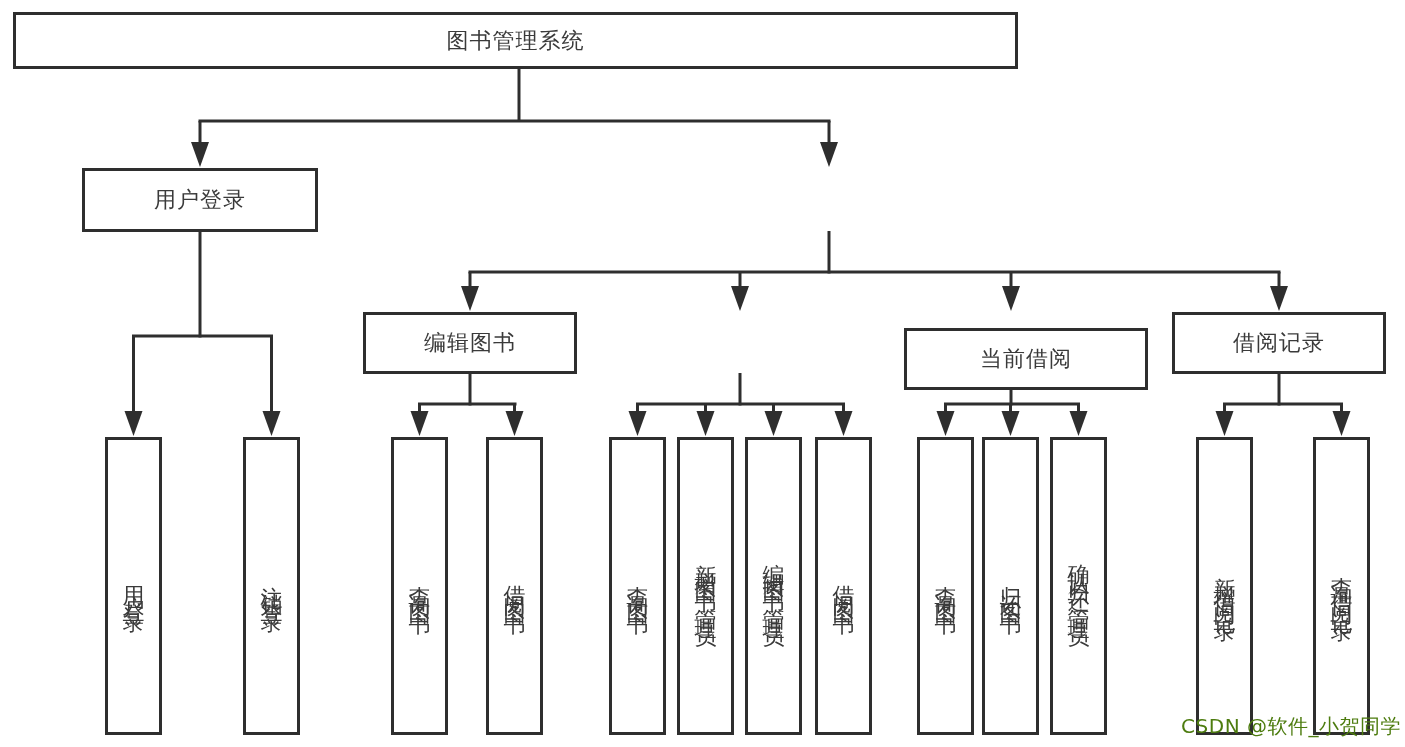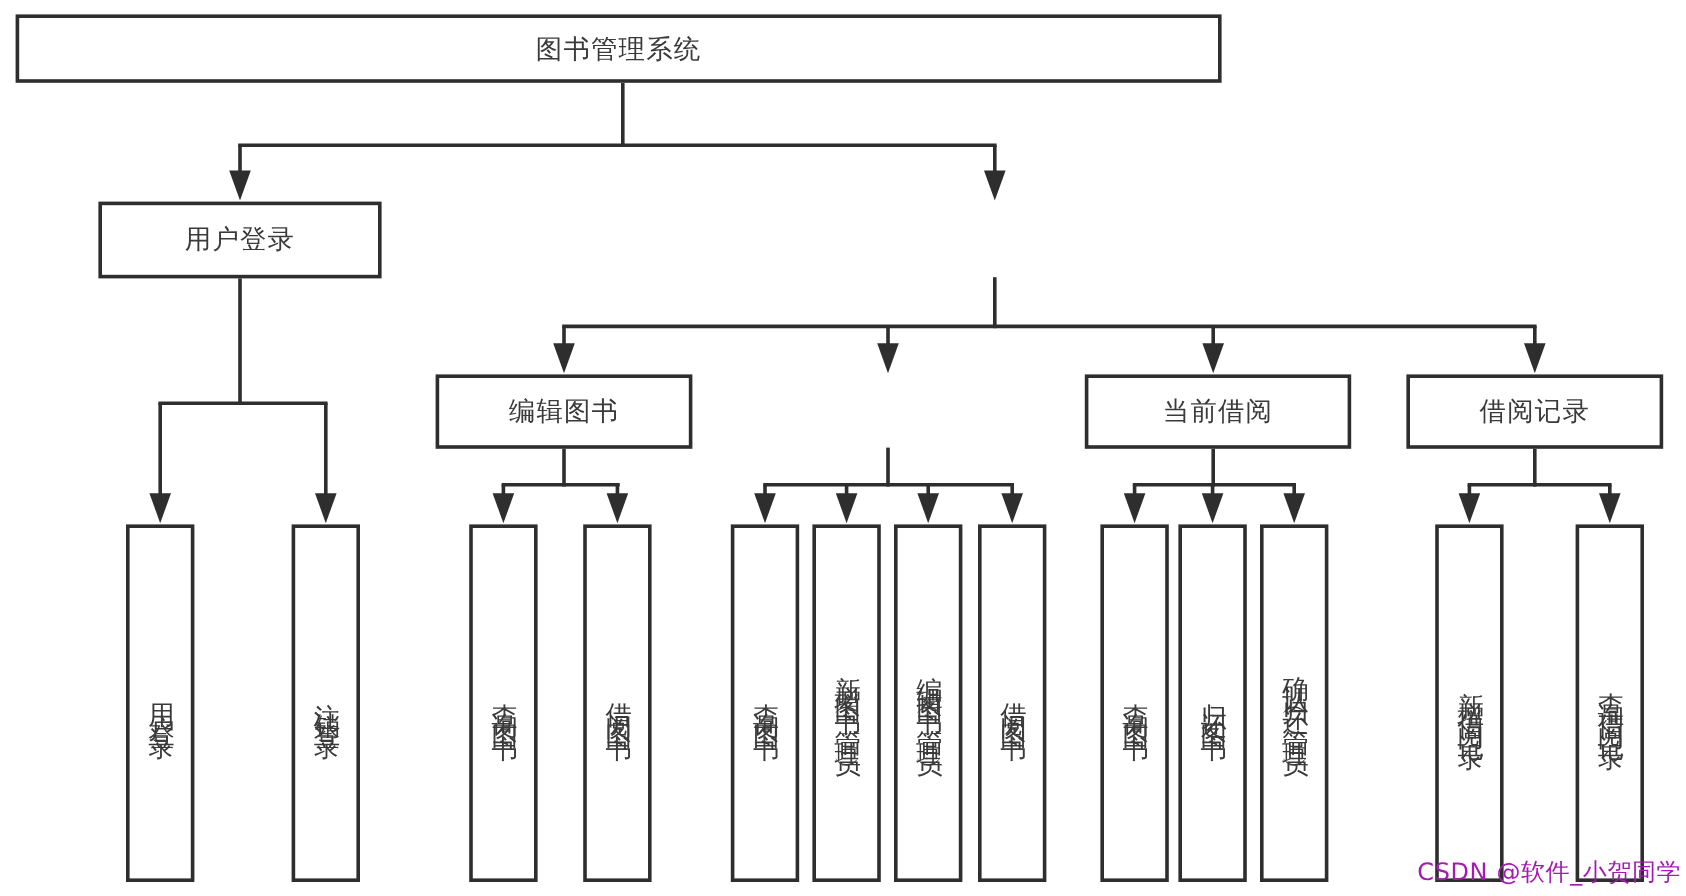--- a/index.html
+++ b/index.html
@@ -114,7 +114,7 @@
   <div class="hbox" style="left:363px;top:312px;width:214px;height:62px">
     <span class="hlabel">编辑图书</span>
   </div>
-  <div class="hbox" style="left:904px;top:312px;width:222px;height:62px">
+  <div class="hbox" style="left:904px;top:328px;width:244px;height:62px">
     <span class="hlabel">当前借阅</span>
   </div>
   <div class="hbox" style="left:1172px;top:312px;width:214px;height:62px">

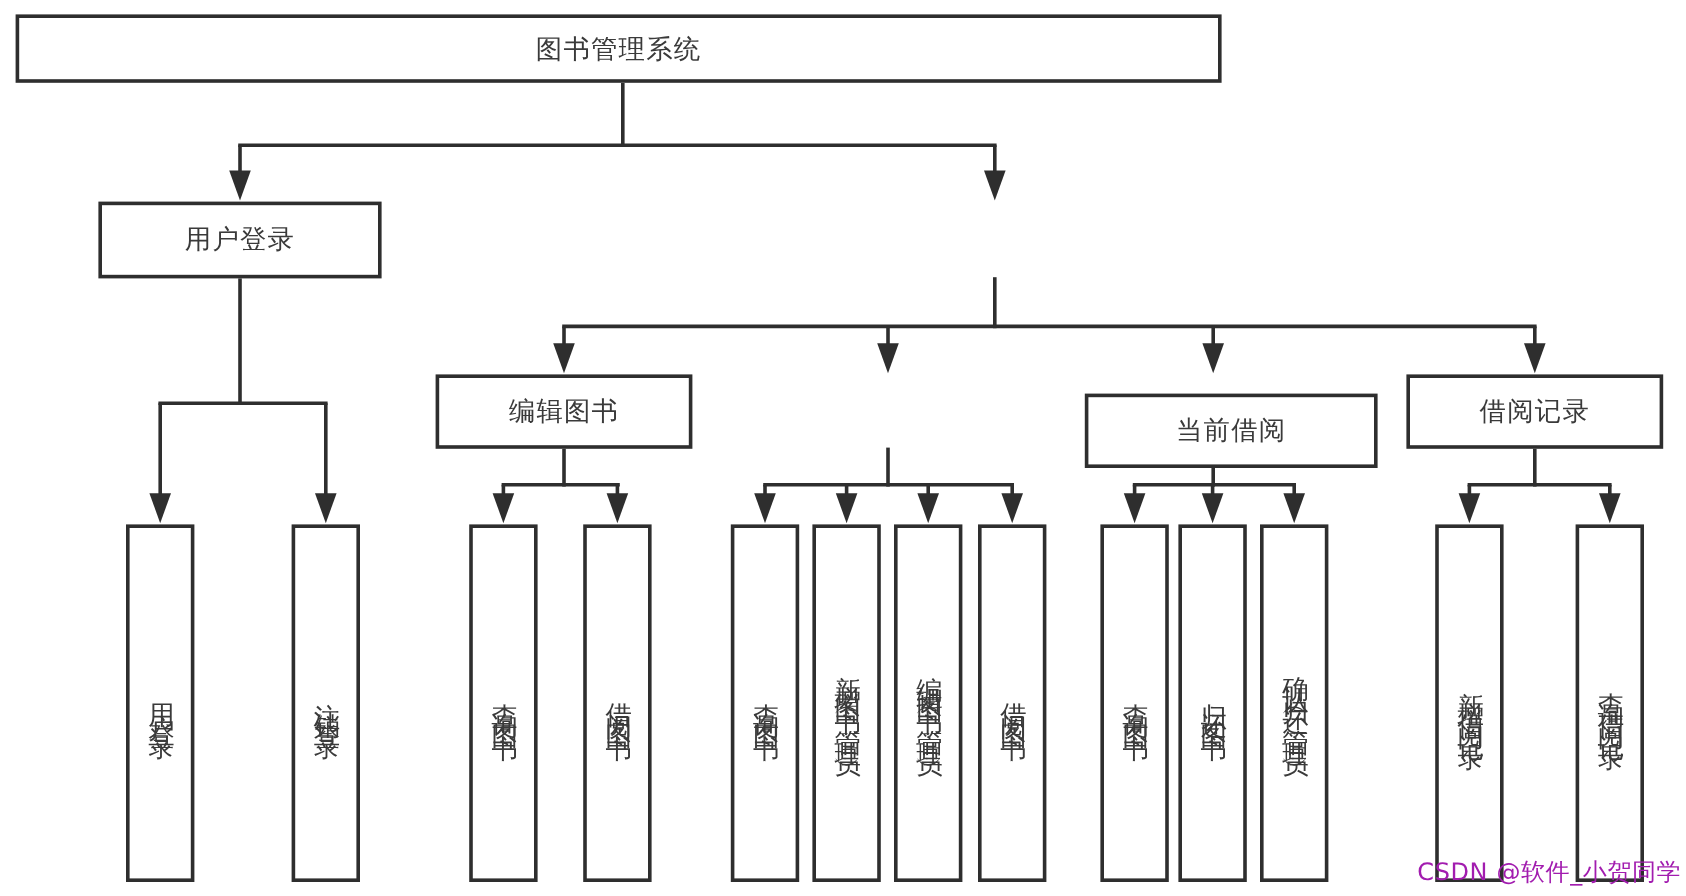--- a/index.html
+++ b/index.html
@@ -26,7 +26,7 @@
   }
   .watermark{
     position:absolute;top:713px;right:4px;z-index:3;
-    font-size:20px;color:#a21caf;letter-spacing:0.5px;white-space:nowrap;
+    font-size:20px;color:#4d7c0f;letter-spacing:0.5px;white-space:nowrap;
   }
 </style>
 </head>

